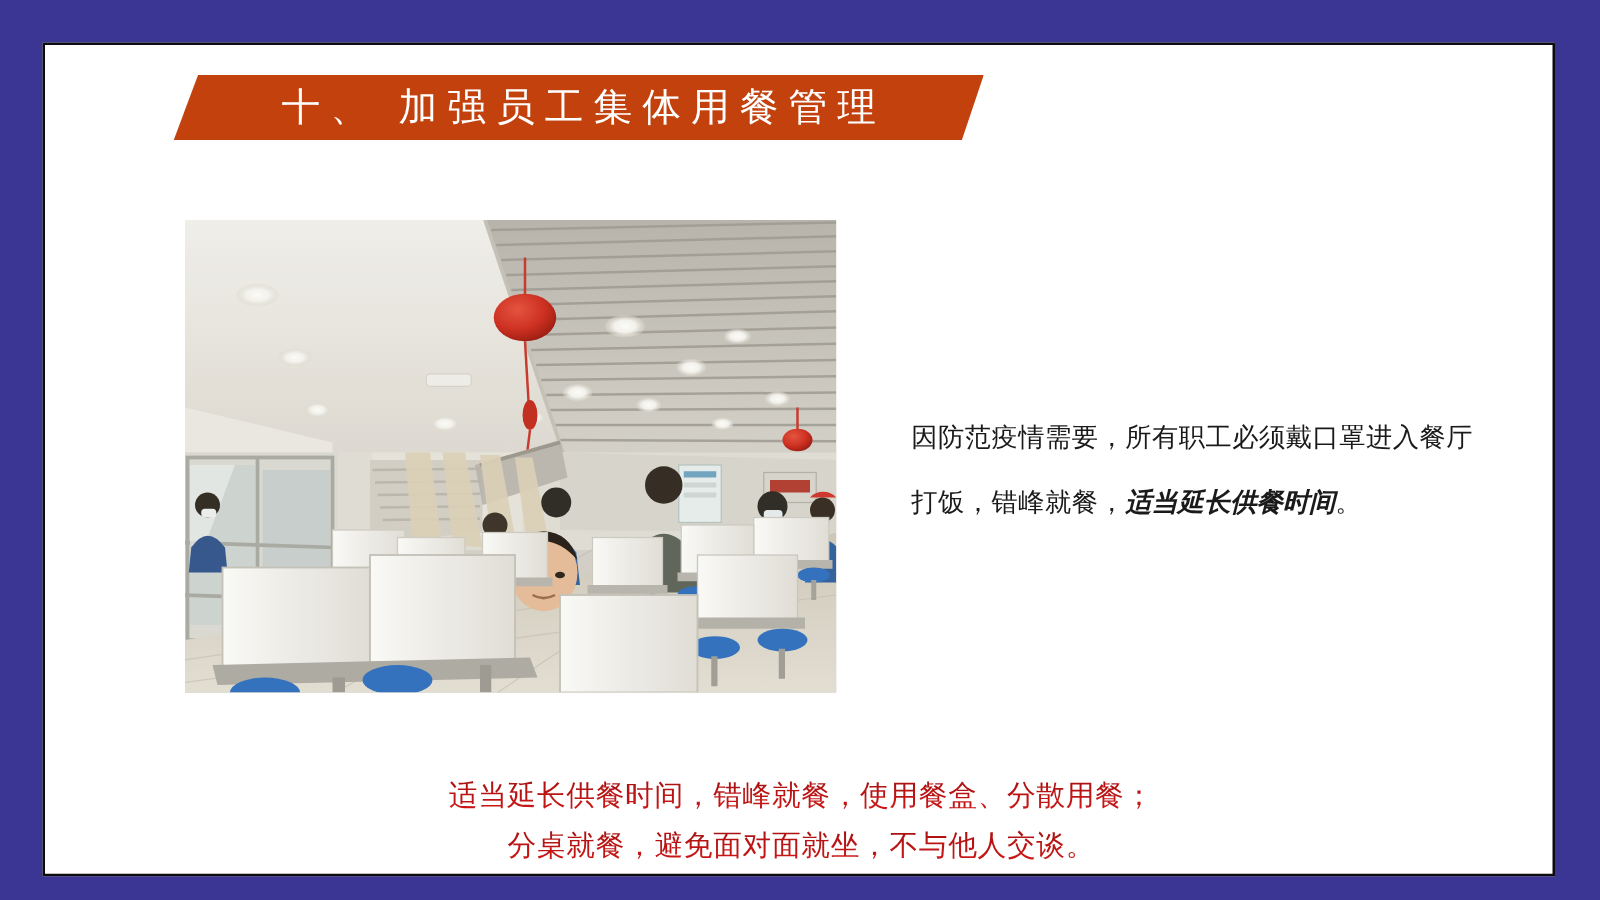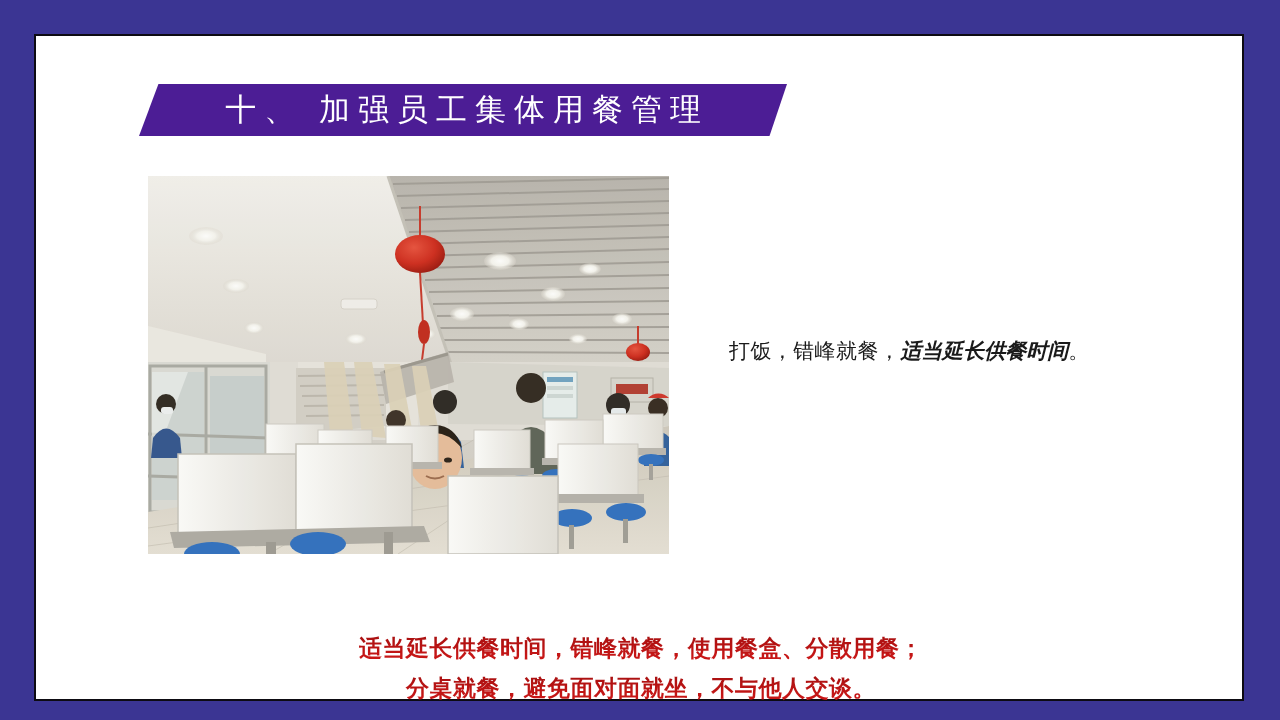--- a/index.html
+++ b/index.html
@@ -38,10 +38,10 @@
   #title-banner {
     position: absolute;
     left: 103px;
-    top: 48px;
+    top: 24px;
     width: 648px;
     height: 52px;
-    background: #4c1d95;
+    background: #c2410c;
     clip-path: polygon(3.0% 0%, 100% 0%, 97.3% 100%, 0% 100%);
   }
   #title-banner-text {

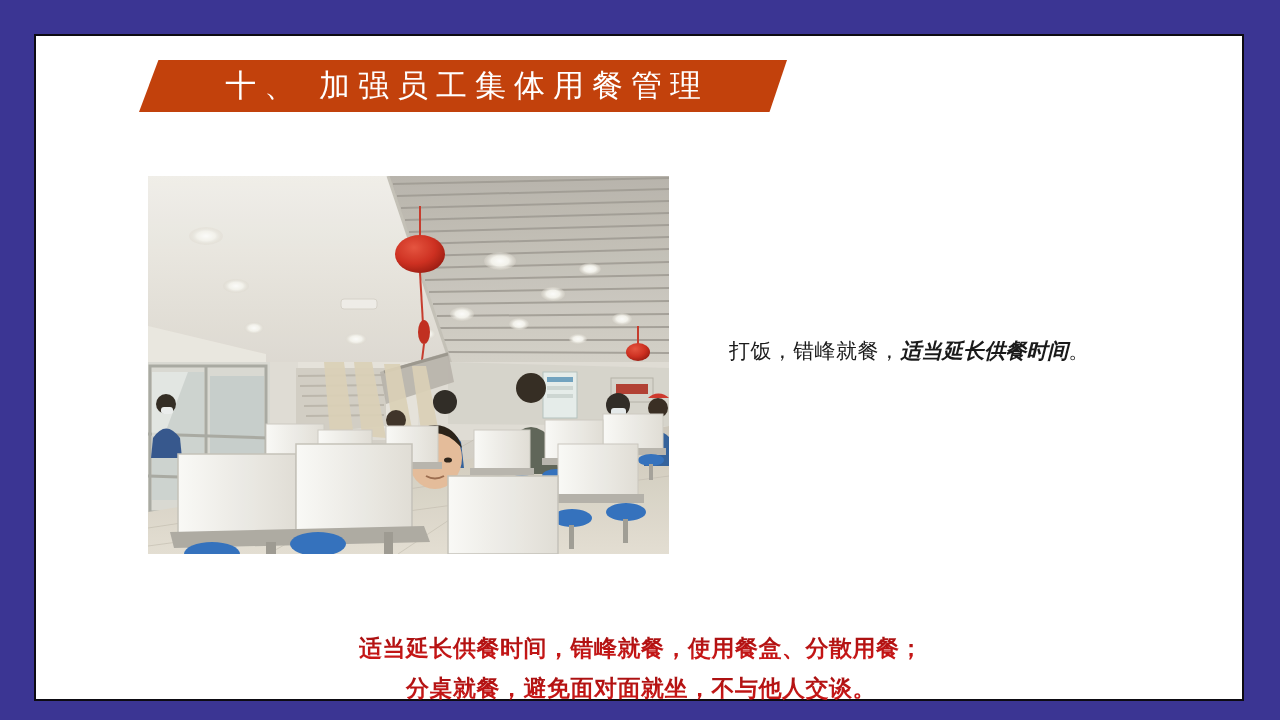--- a/index.html
+++ b/index.html
@@ -366,6 +366,7 @@
     </div>
 
     <div id="description">
+      <div>因防范疫情需要，所有职工必须戴口罩进入餐厅</div>
       <div>
         <span>打饭，错峰就餐，</span><span class="emph">适当延长供餐时间</span><span>。</span>
       </div>

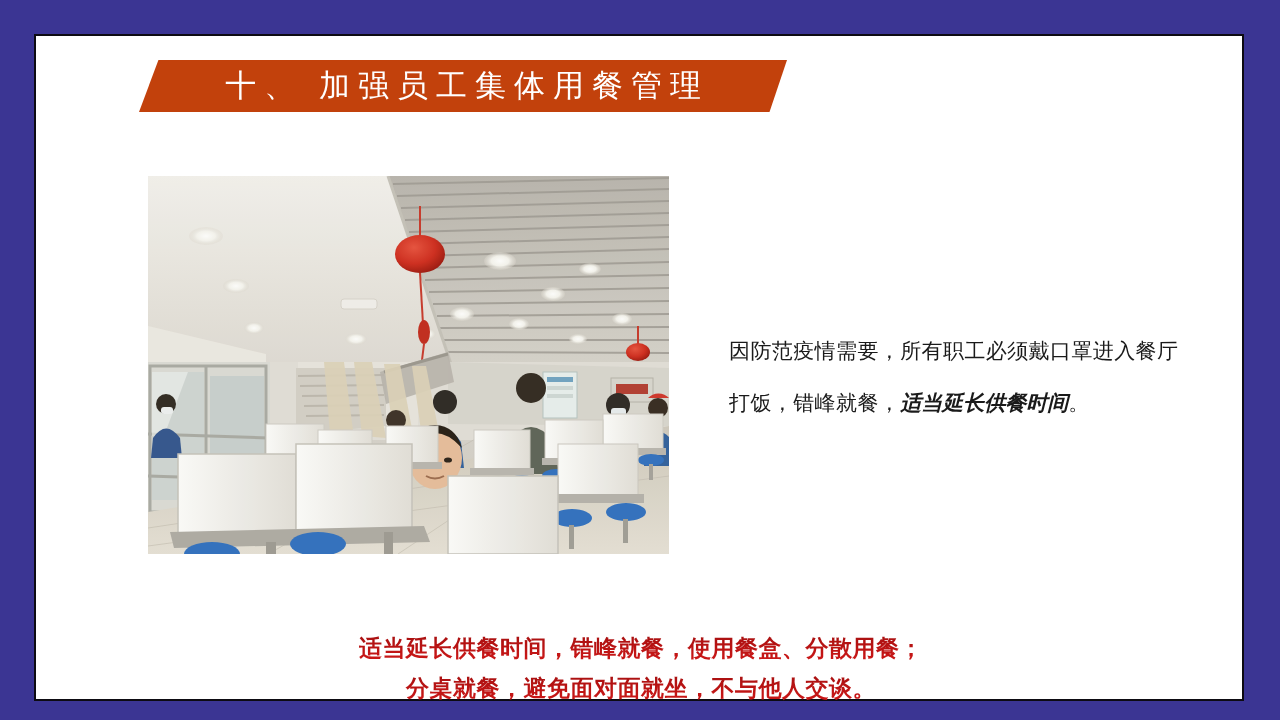--- a/index.html
+++ b/index.html
@@ -96,11 +96,11 @@
   #callout {
     position: absolute;
     left: 0;
-    top: 592px;
+    top: 580px;
     width: 1210px;
     text-align: center;
     font-size: 23px;
-    font-weight: bold;
+    font-weight: normal;
     line-height: 40px;
     letter-spacing: 0.5px;
     color: #c01414;

